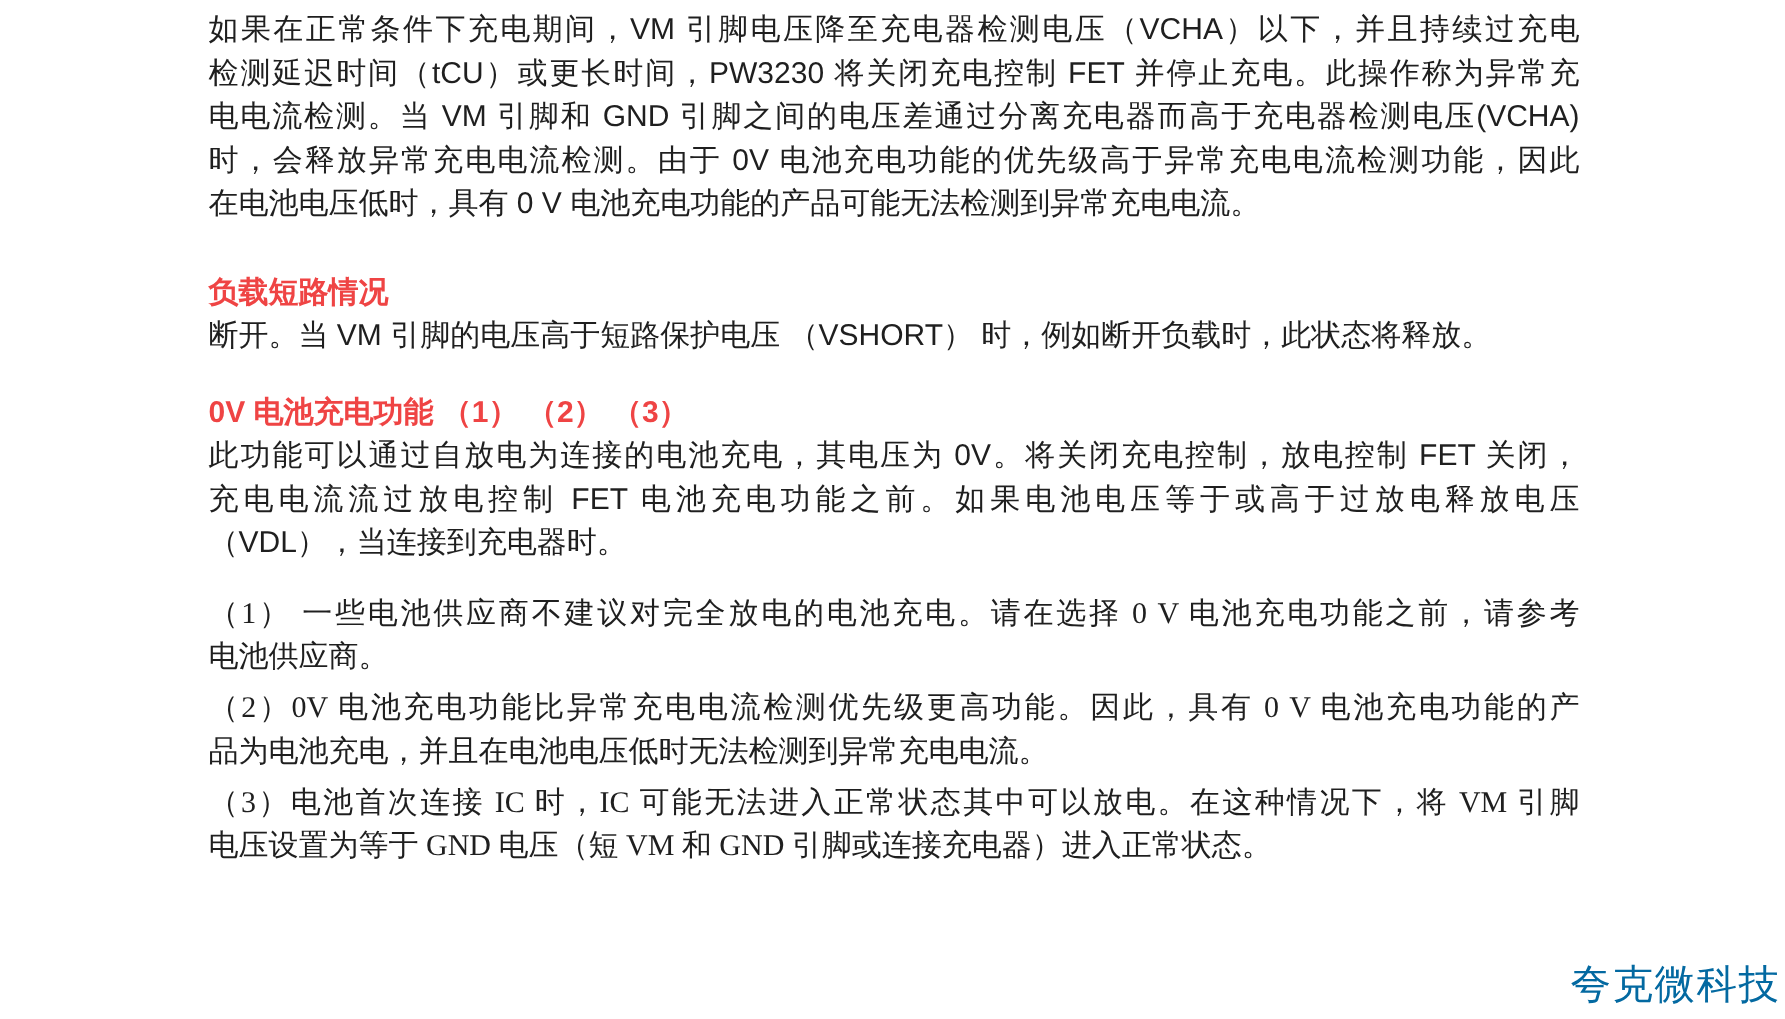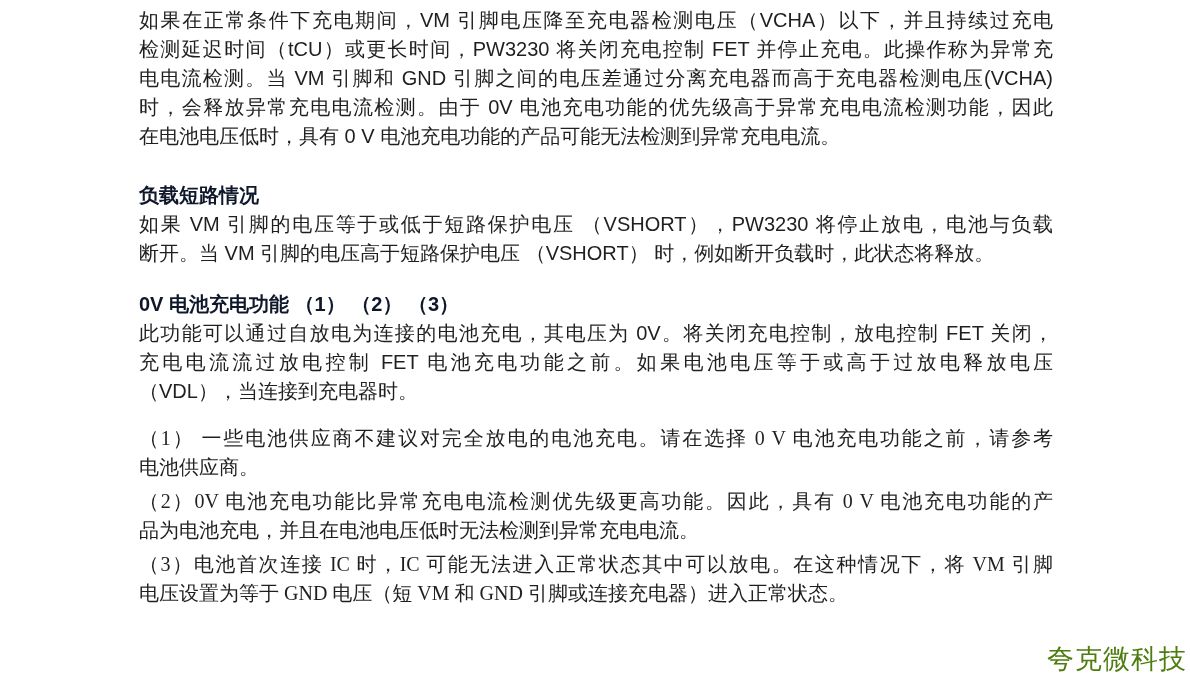--- a/index.html
+++ b/index.html
@@ -41,7 +41,7 @@
     font-size: 20px;
     line-height: 29px;
     font-weight: 700;
-    color: #0f172a;
+    color: #ef4444;
   }
   .gap-large { margin-top: 30px; }
   .gap-med   { margin-top: 22px; }

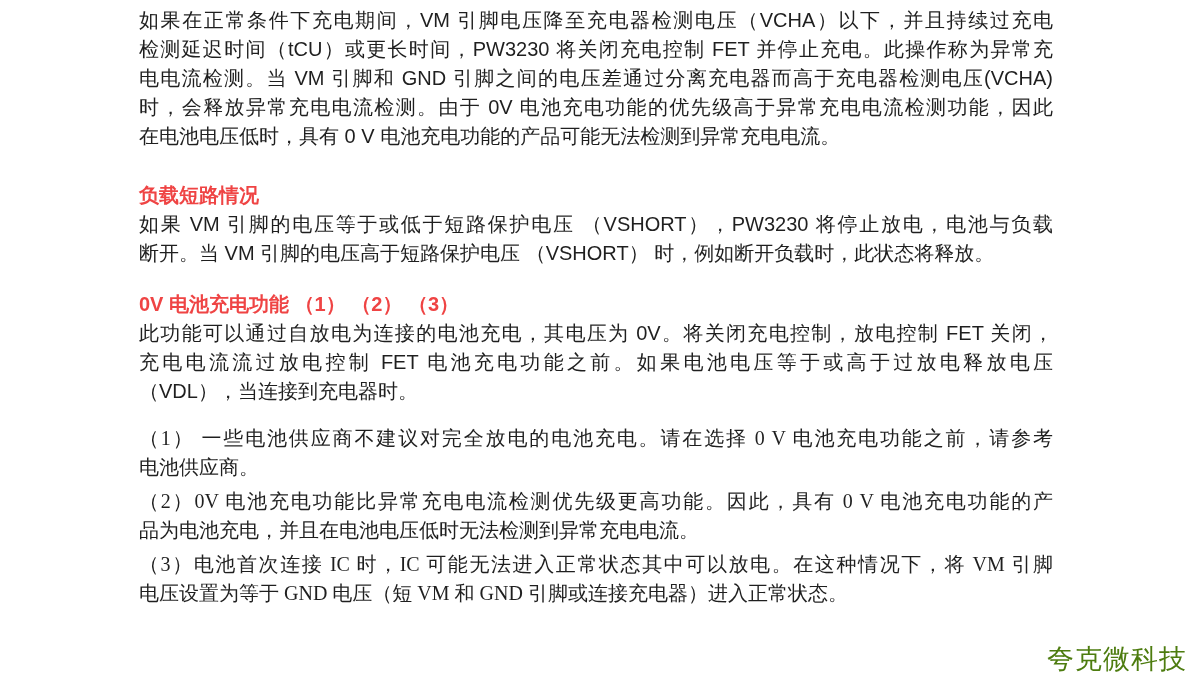--- a/index.html
+++ b/index.html
@@ -71,7 +71,6 @@
       </div>
       <div class="block heading gap-large">负载短路情况</div>
       <div class="block paragraph">
-        <div class="line">如果 VM 引脚的电压等于或低于短路保护电压 （VSHORT），PW3230 将停止放电，电池与负载</div>
         <div class="line last">断开。当 VM 引脚的电压高于短路保护电压 （VSHORT） 时，例如断开负载时，此状态将释放。</div>
       </div>
       <div class="block heading gap-med">0V 电池充电功能 （1） （2） （3）</div>

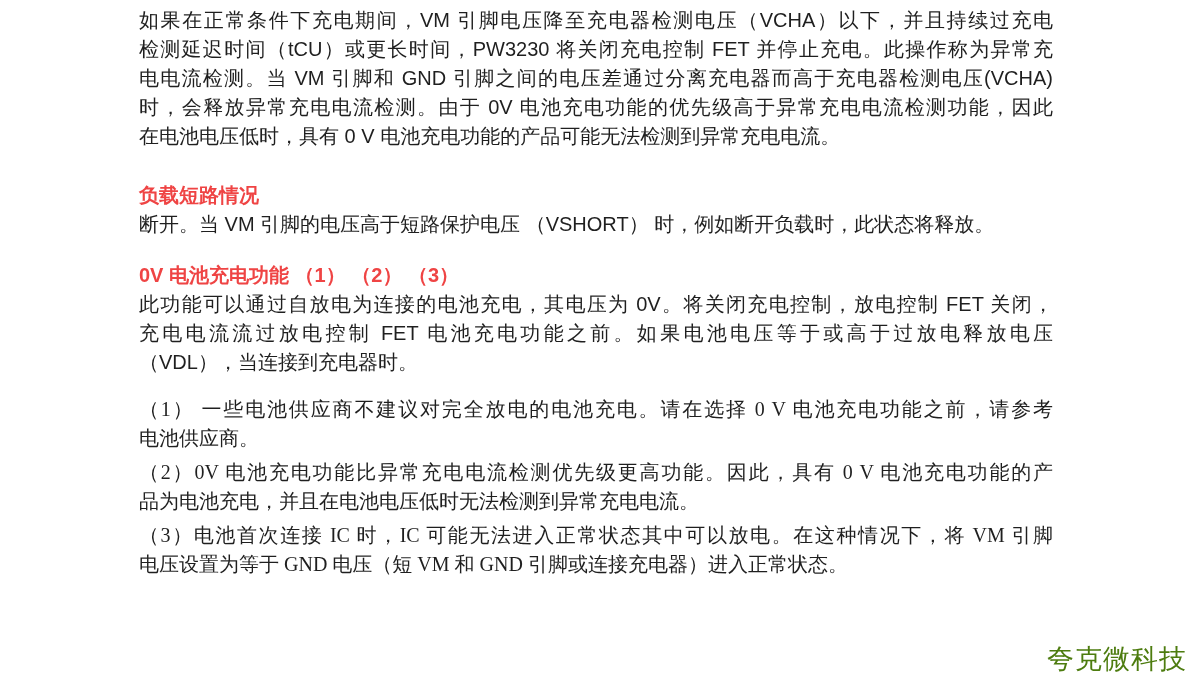--- a/index.html
+++ b/index.html
@@ -92,7 +92,7 @@
         <div class="line last">电压设置为等于 GND 电压（短 VM 和 GND 引脚或连接充电器）进入正常状态。</div>
       </div>
     </div>
-  <div class="watermark" id="watermark" style="color: #4d7c0f;">夸克微科技</div>
+  <div class="watermark" id="watermark" style="color: #0369a1; font-family: Liberation Mono, monospace;">夸克微科技</div>
 </div>
 
 </body></html>

